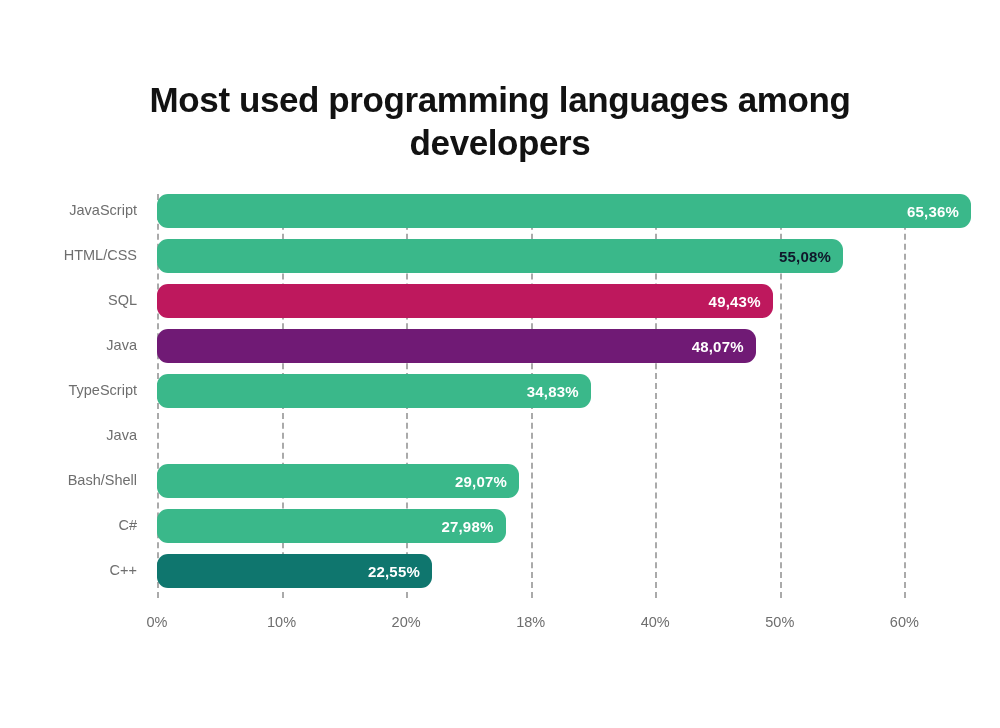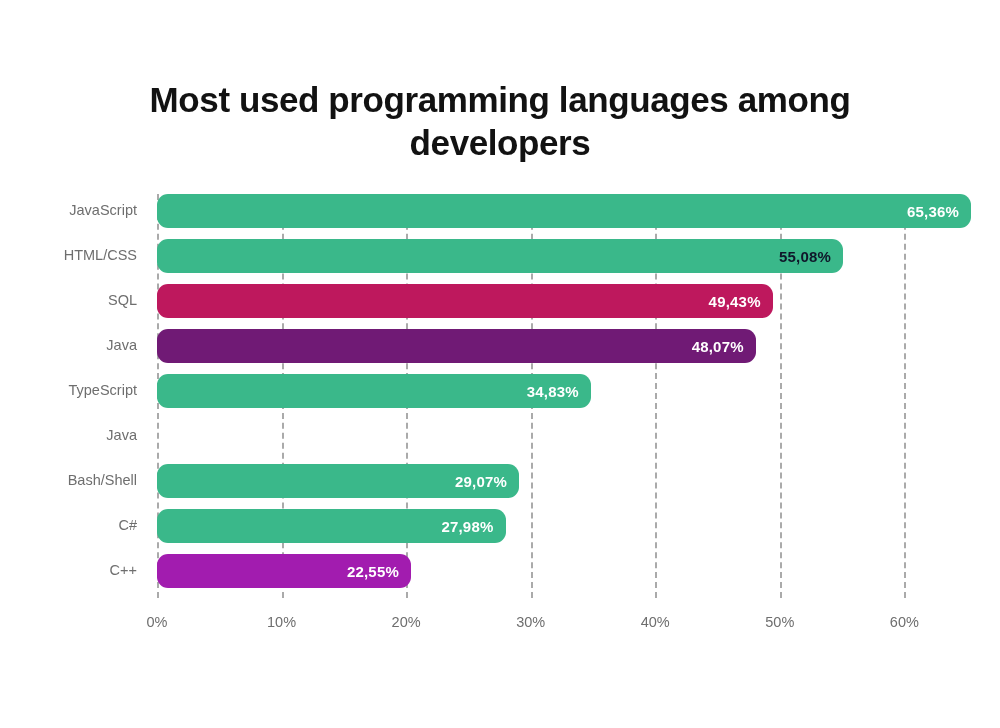--- a/index.html
+++ b/index.html
@@ -182,7 +182,7 @@
         </div>
       </div>
       <div class="bar-row" style="top: 360px; width: 776px;">
-        <div class="bar" style="width: 254px; background: #a21caf;">
+        <div class="bar" style="width: 275px; background: #0f766e;">
           <span class="bar-value" style="color: rgb(255, 255, 255);">22,55%</span>
         </div>
       </div>

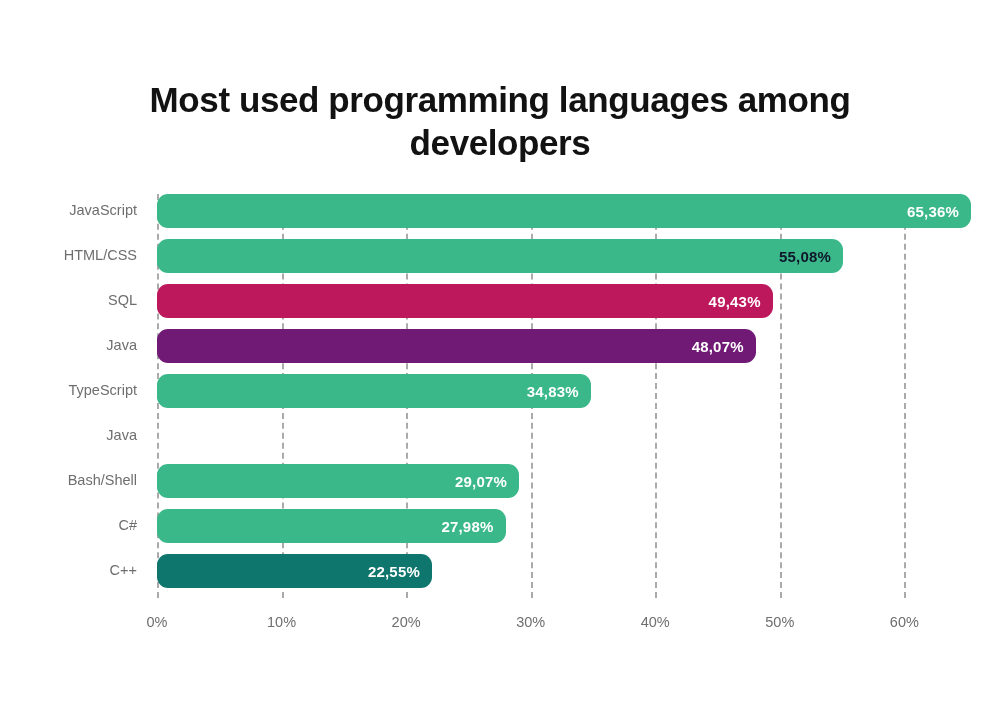--- a/index.html
+++ b/index.html
@@ -192,7 +192,7 @@
       <div class="x-tick" style="left: 0px; color: rgb(110, 110, 110);">0%</div>
       <div class="x-tick" style="left: 124.559px; color: rgb(110, 110, 110);">10%</div>
       <div class="x-tick" style="left: 249.117px; color: rgb(110, 110, 110);">20%</div>
-      <div class="x-tick" style="left: 373.676px; color: rgb(110, 110, 110);">30%</div>
+      <div class="x-tick" style="left: 373.676px; color: rgb(110, 110, 110);">18%</div>
       <div class="x-tick" style="left: 498.234px; color: rgb(110, 110, 110);">40%</div>
       <div class="x-tick" style="left: 622.793px; color: rgb(110, 110, 110);">50%</div>
       <div class="x-tick" style="left: 747.352px; color: rgb(110, 110, 110);">60%</div>

